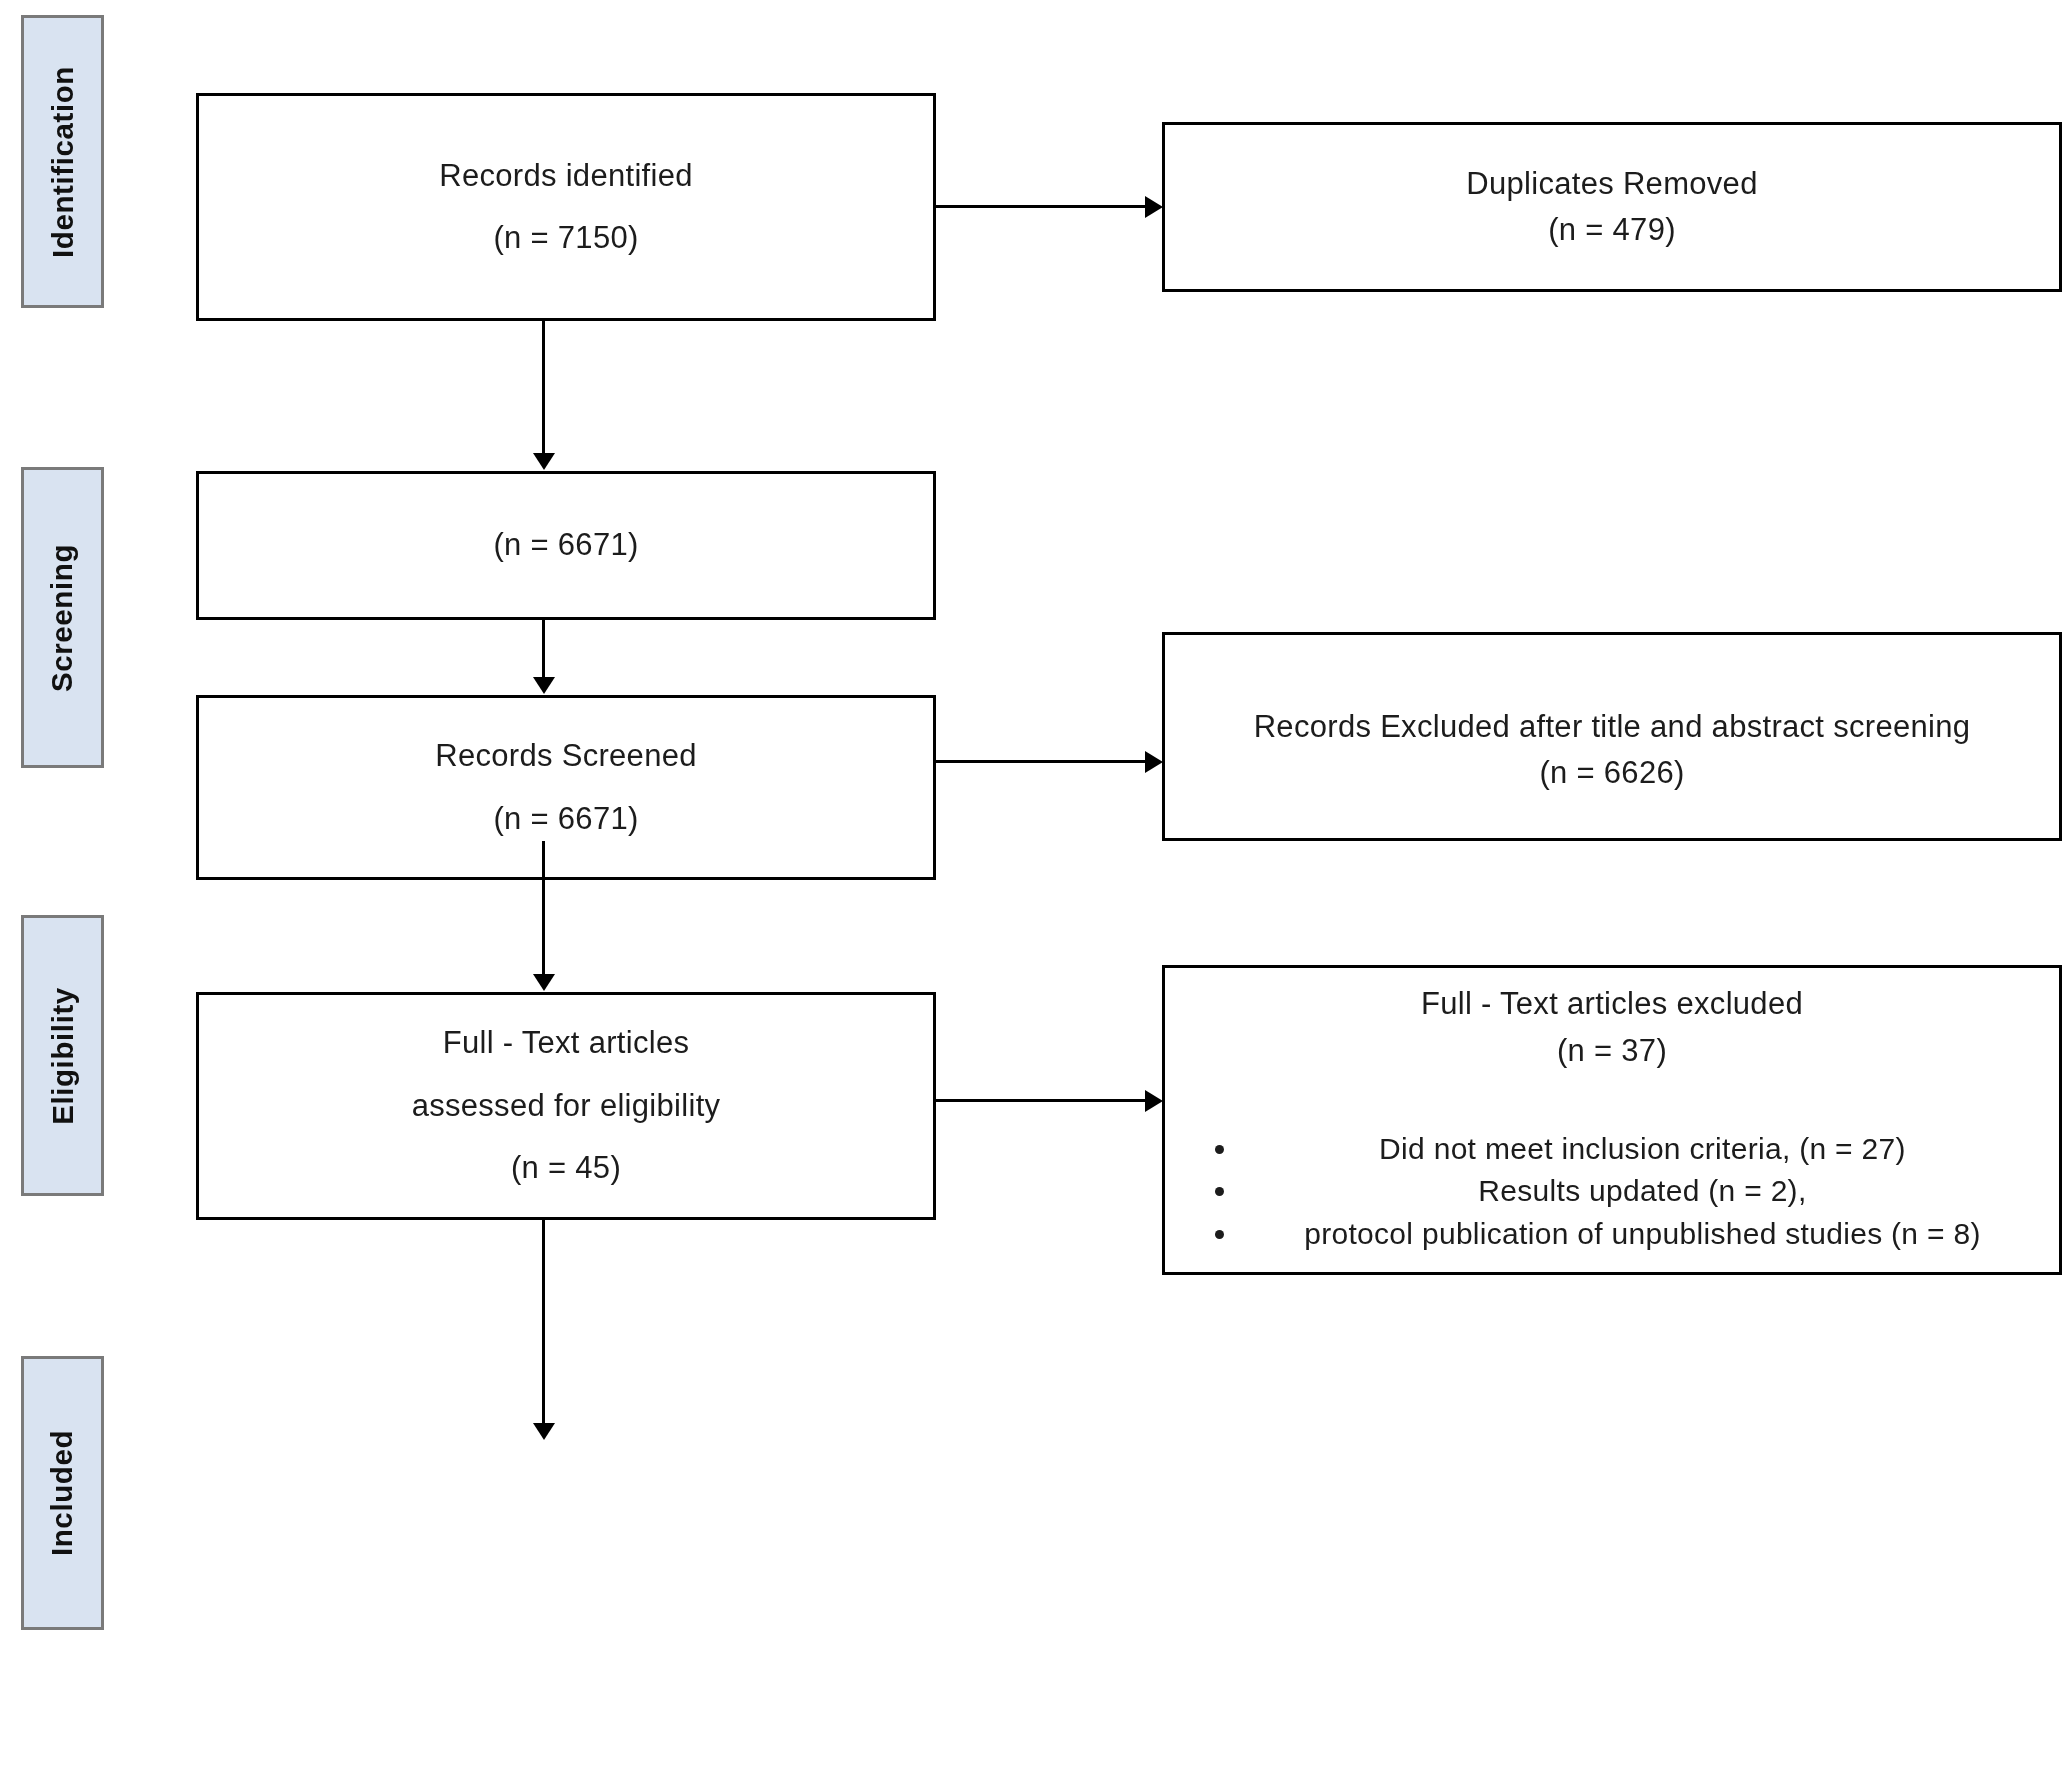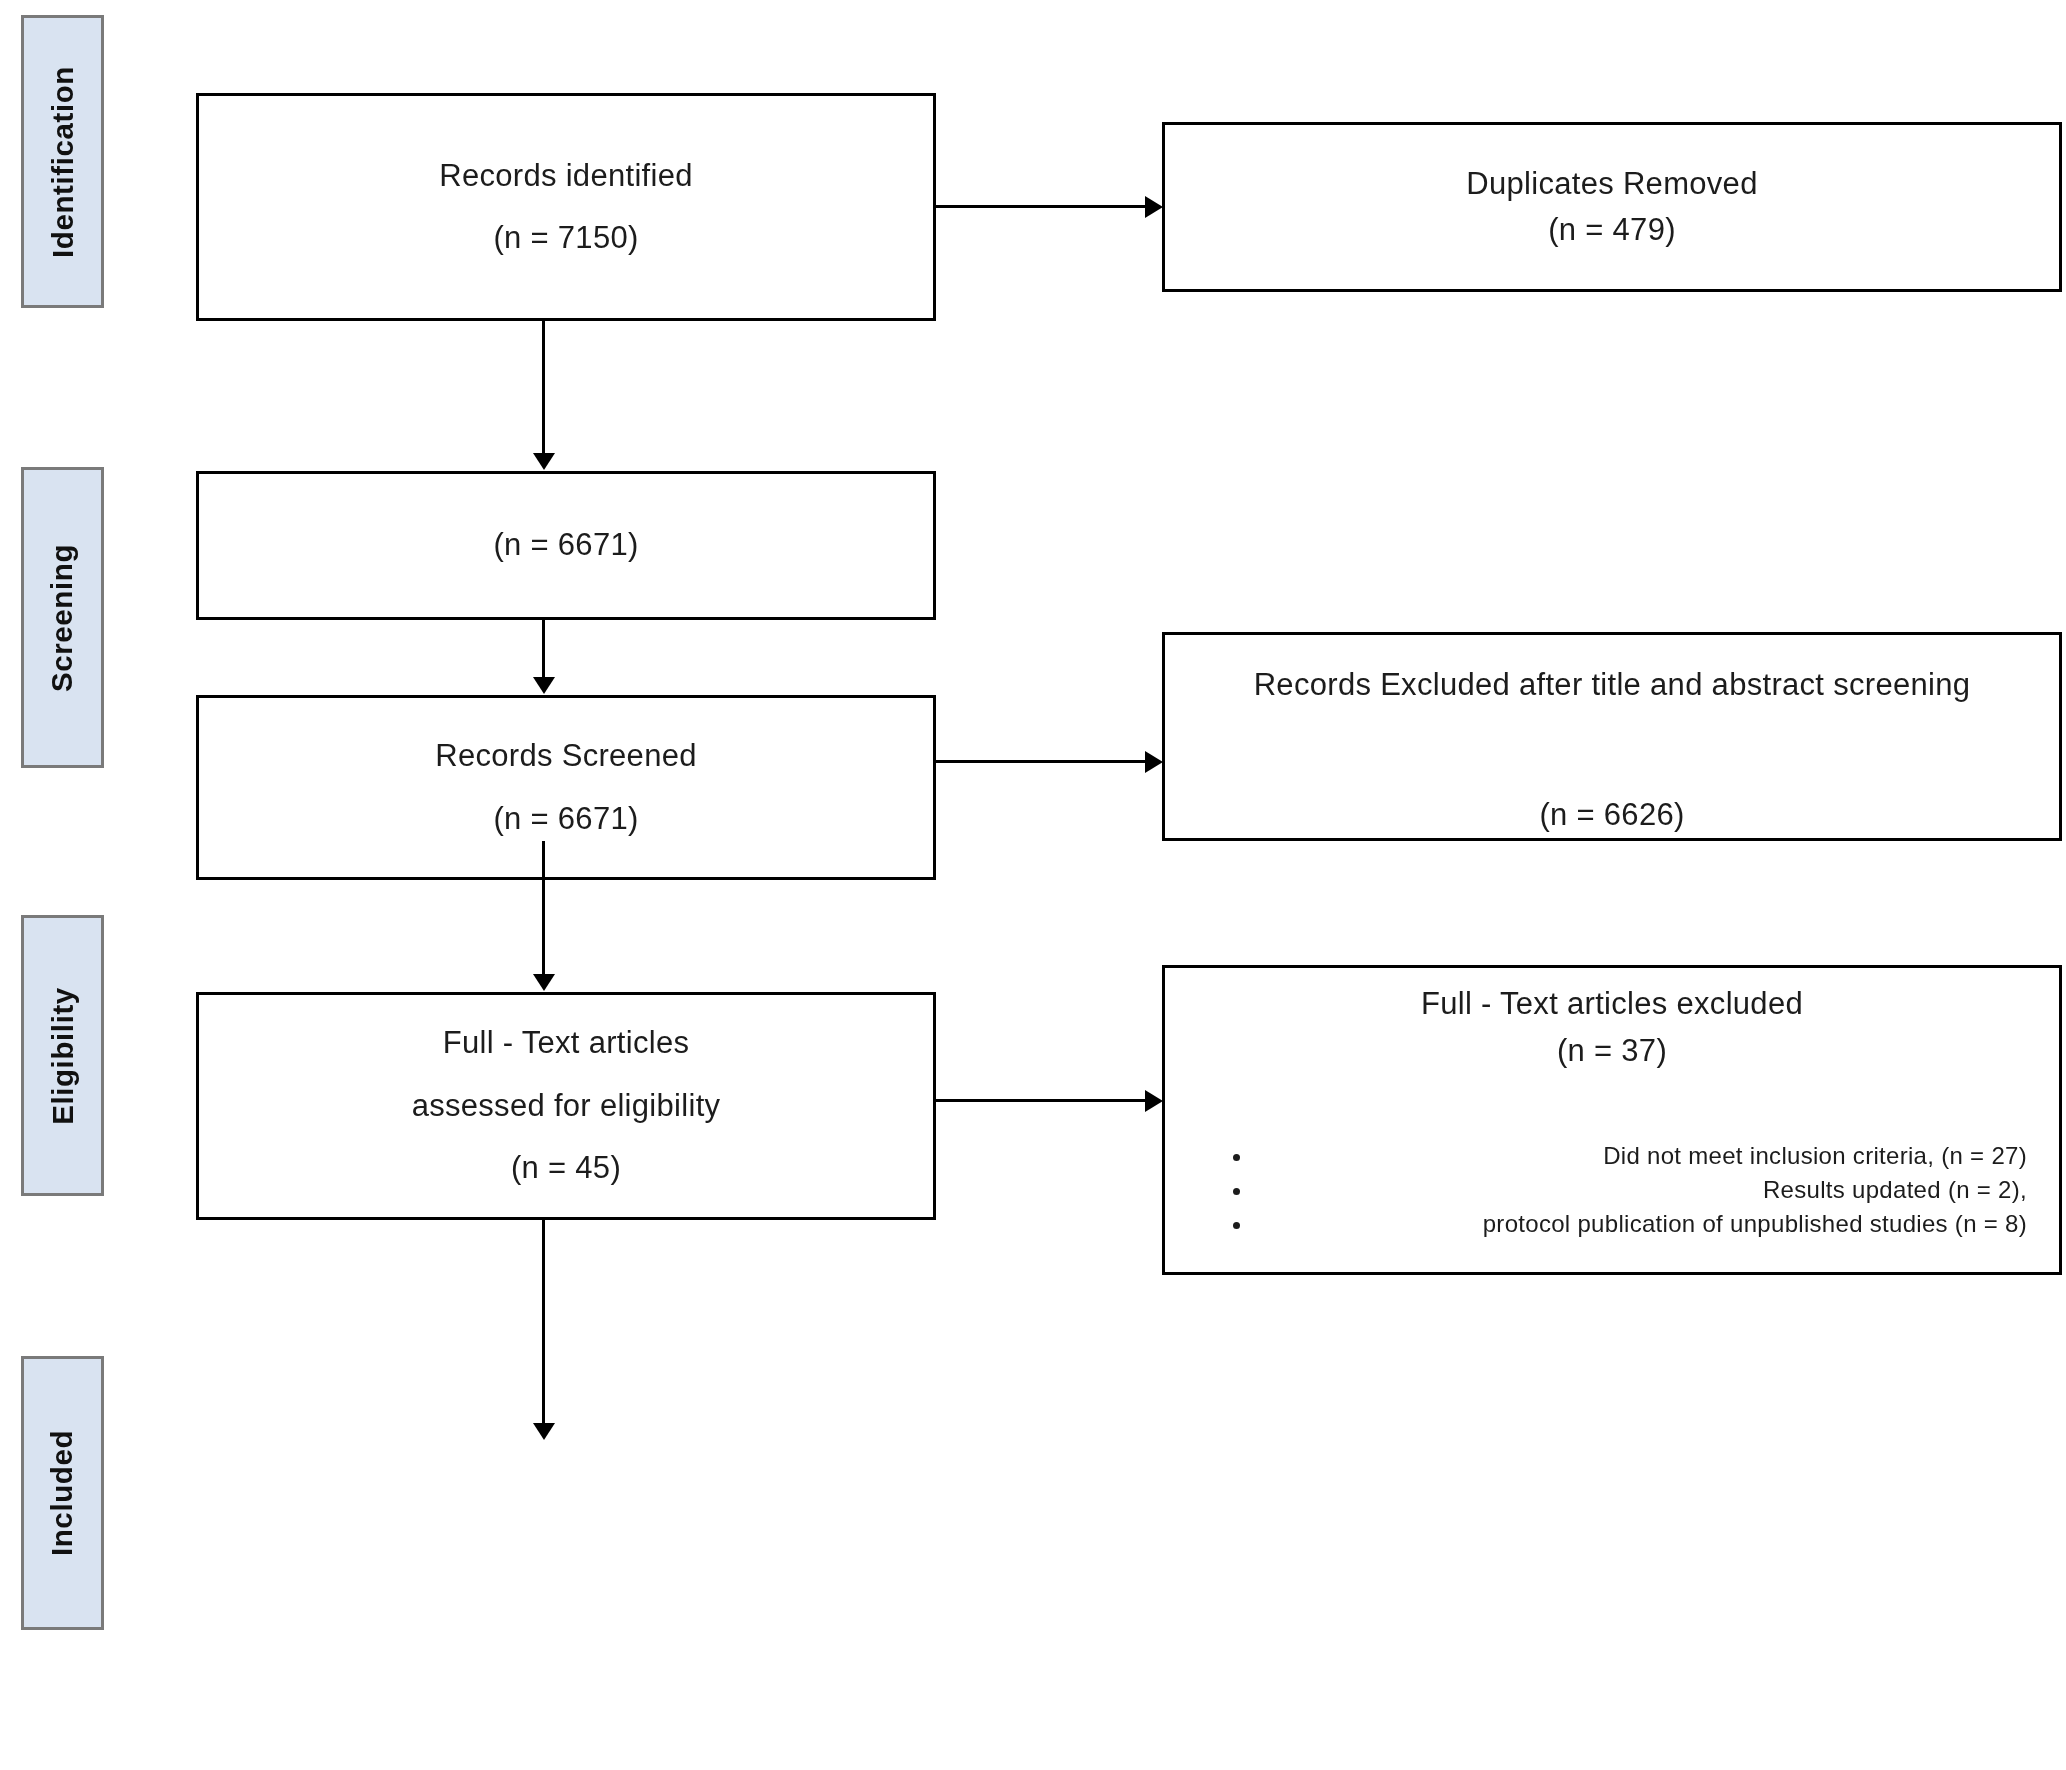--- a/index.html
+++ b/index.html
@@ -58,7 +58,7 @@
   .box-duplicates-removed { top: 122px;  height: 170px; text-align: center; }
   .box-after-duplicates   { top: 471px;  height: 149px; }
   .box-records-screened   { top: 695px; height: 185px; }
-  .box-records-excluded   { top: 632px;  height: 209px; justify-content: space-between; padding-top: 27px; }
+  .box-records-excluded   { top: 632px;  height: 209px; justify-content: center; padding-top: 27px; }
   .box-fulltext-assessed  { top: 992px; height: 228px; }
   .box-fulltext-excluded  { top: 965px; height: 310px; justify-content: space-between; padding: 13px 18px 16.7px 18px; }
   .box-studies-included   { top: 1441px; height: 228px; }

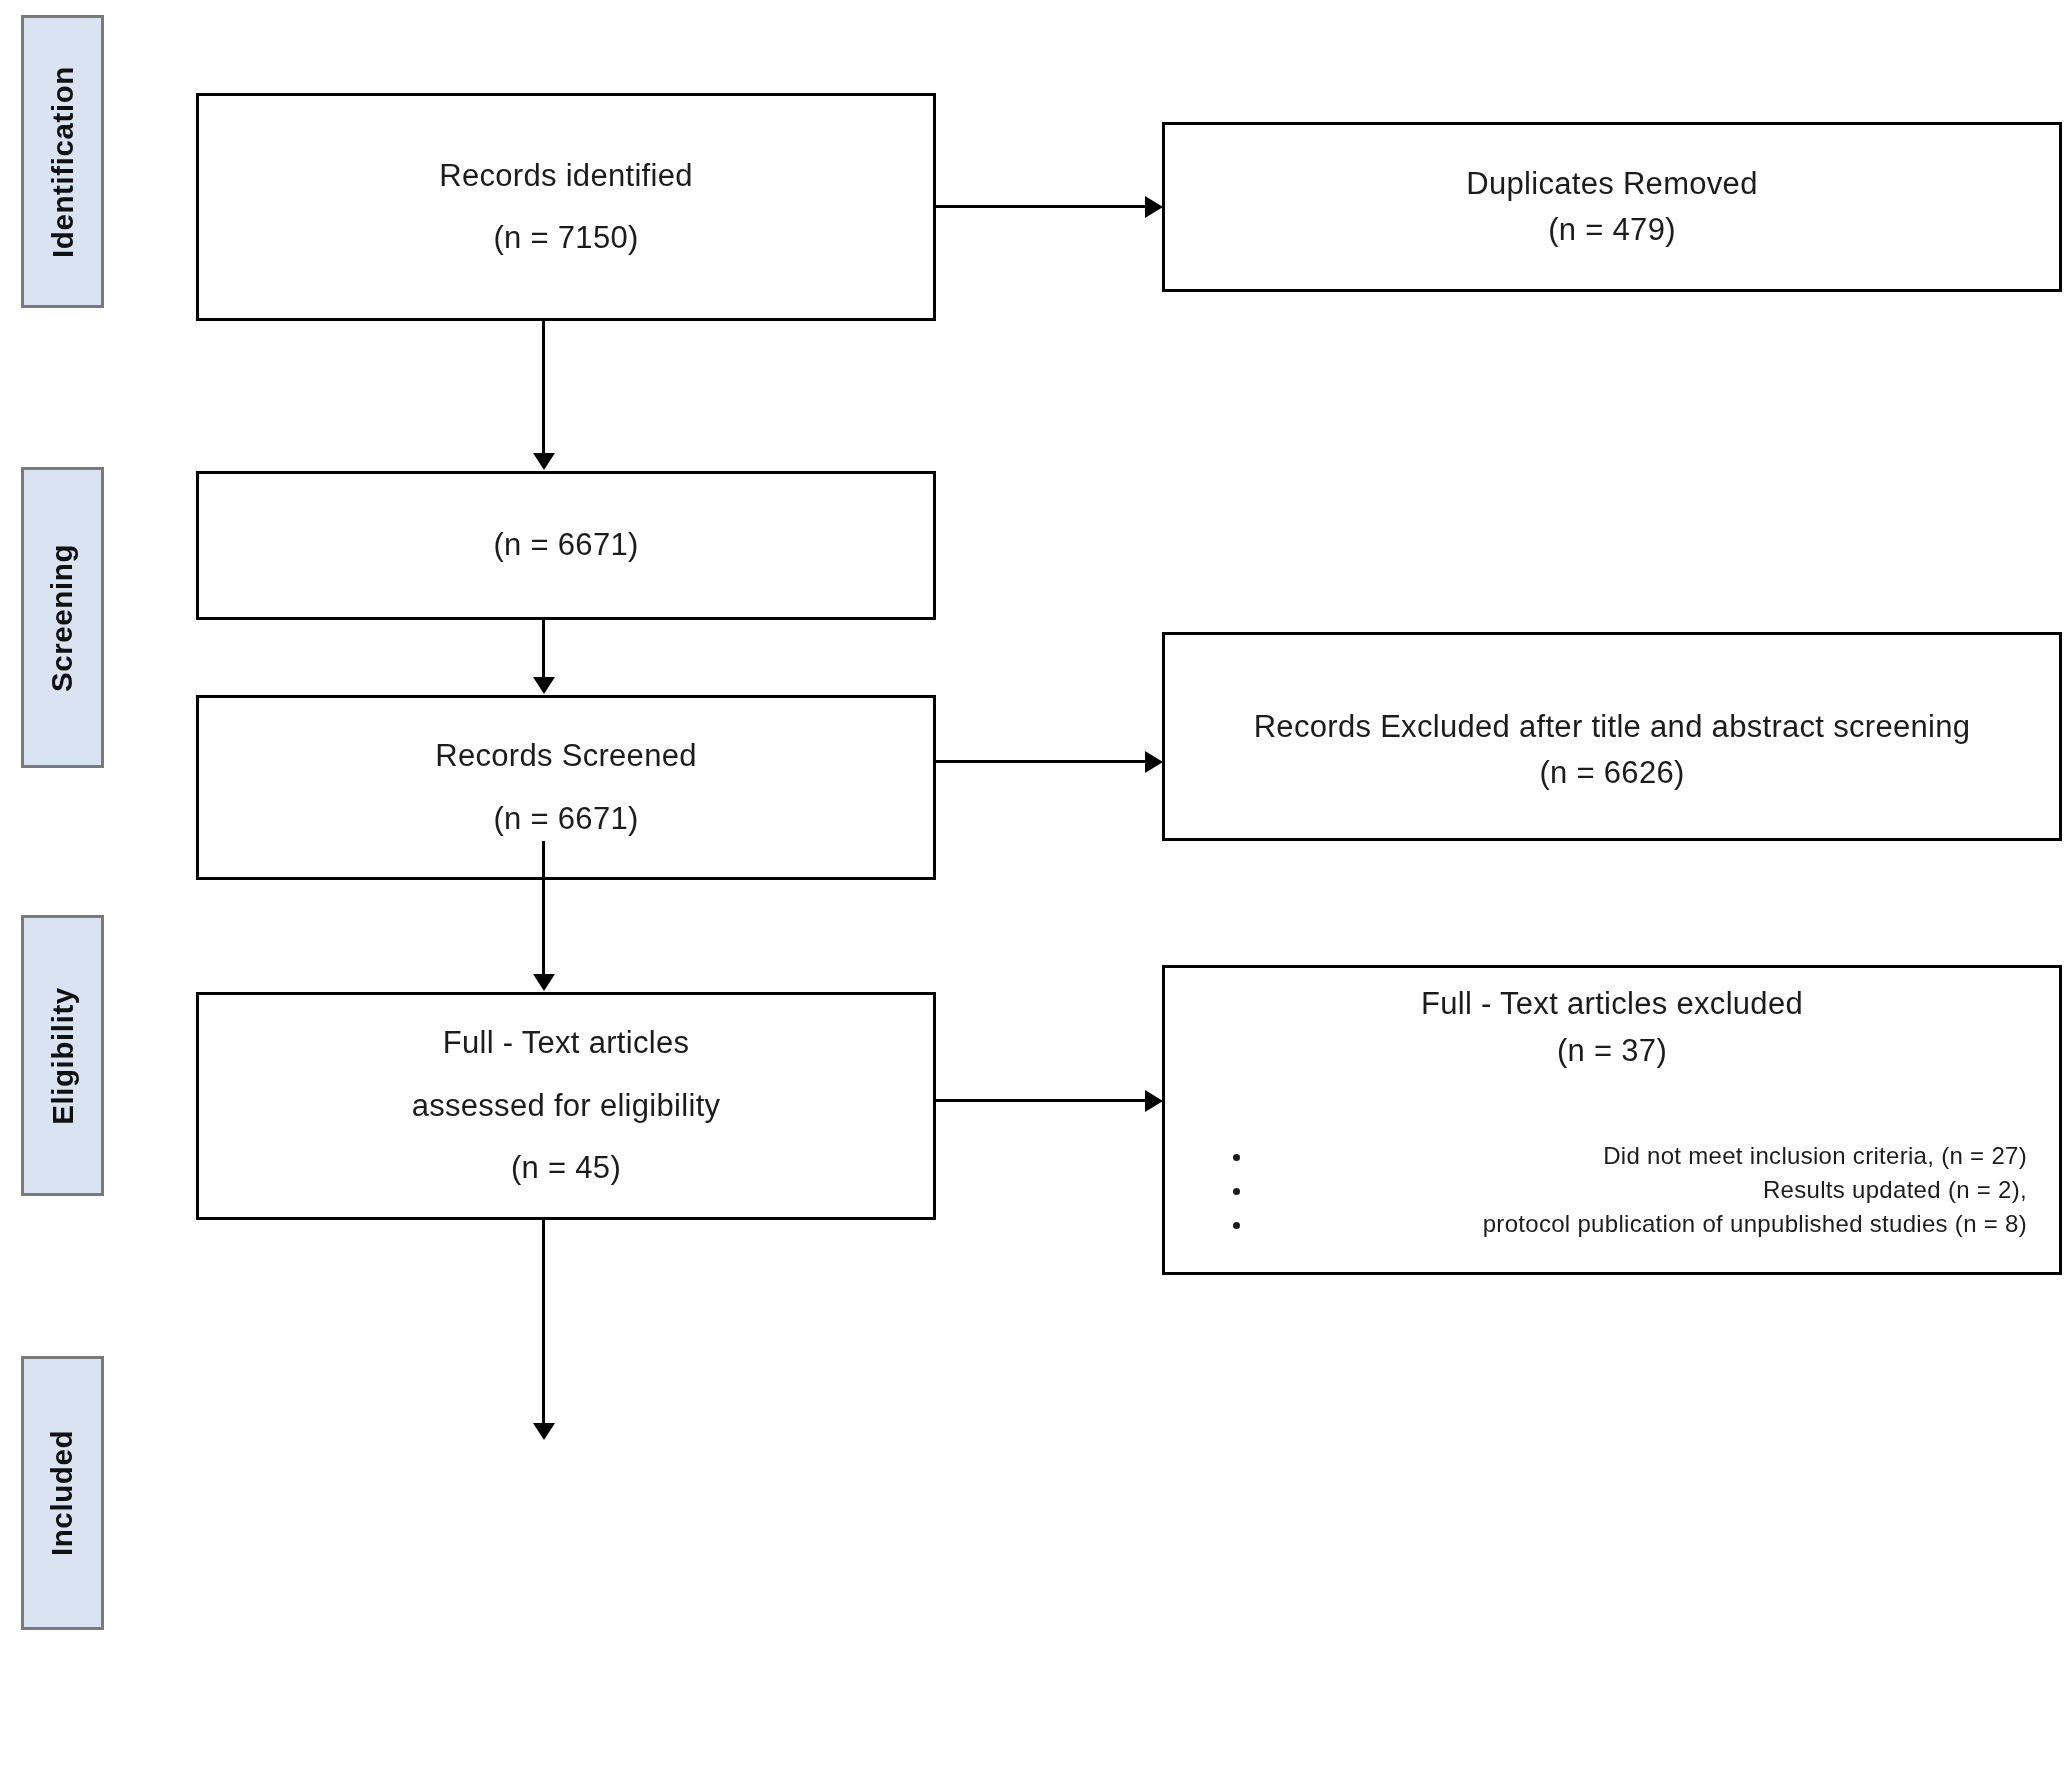--- a/index.html
+++ b/index.html
@@ -65,9 +65,9 @@
 
   .box-fulltext-excluded .bullets {
     align-self: stretch;
-    text-align: right;
-    margin: 14px; padding: 0 0 0 57px;
-    font-size: 24px; line-height: 1.42;
+    text-align: center;
+    margin: 0; padding: 0 0 0 57px;
+    font-size: 30px; line-height: 1.42;
     list-style: disc;
   }
   .box-fulltext-excluded .bullets li { margin: 0; padding-left: 3.9px; }

